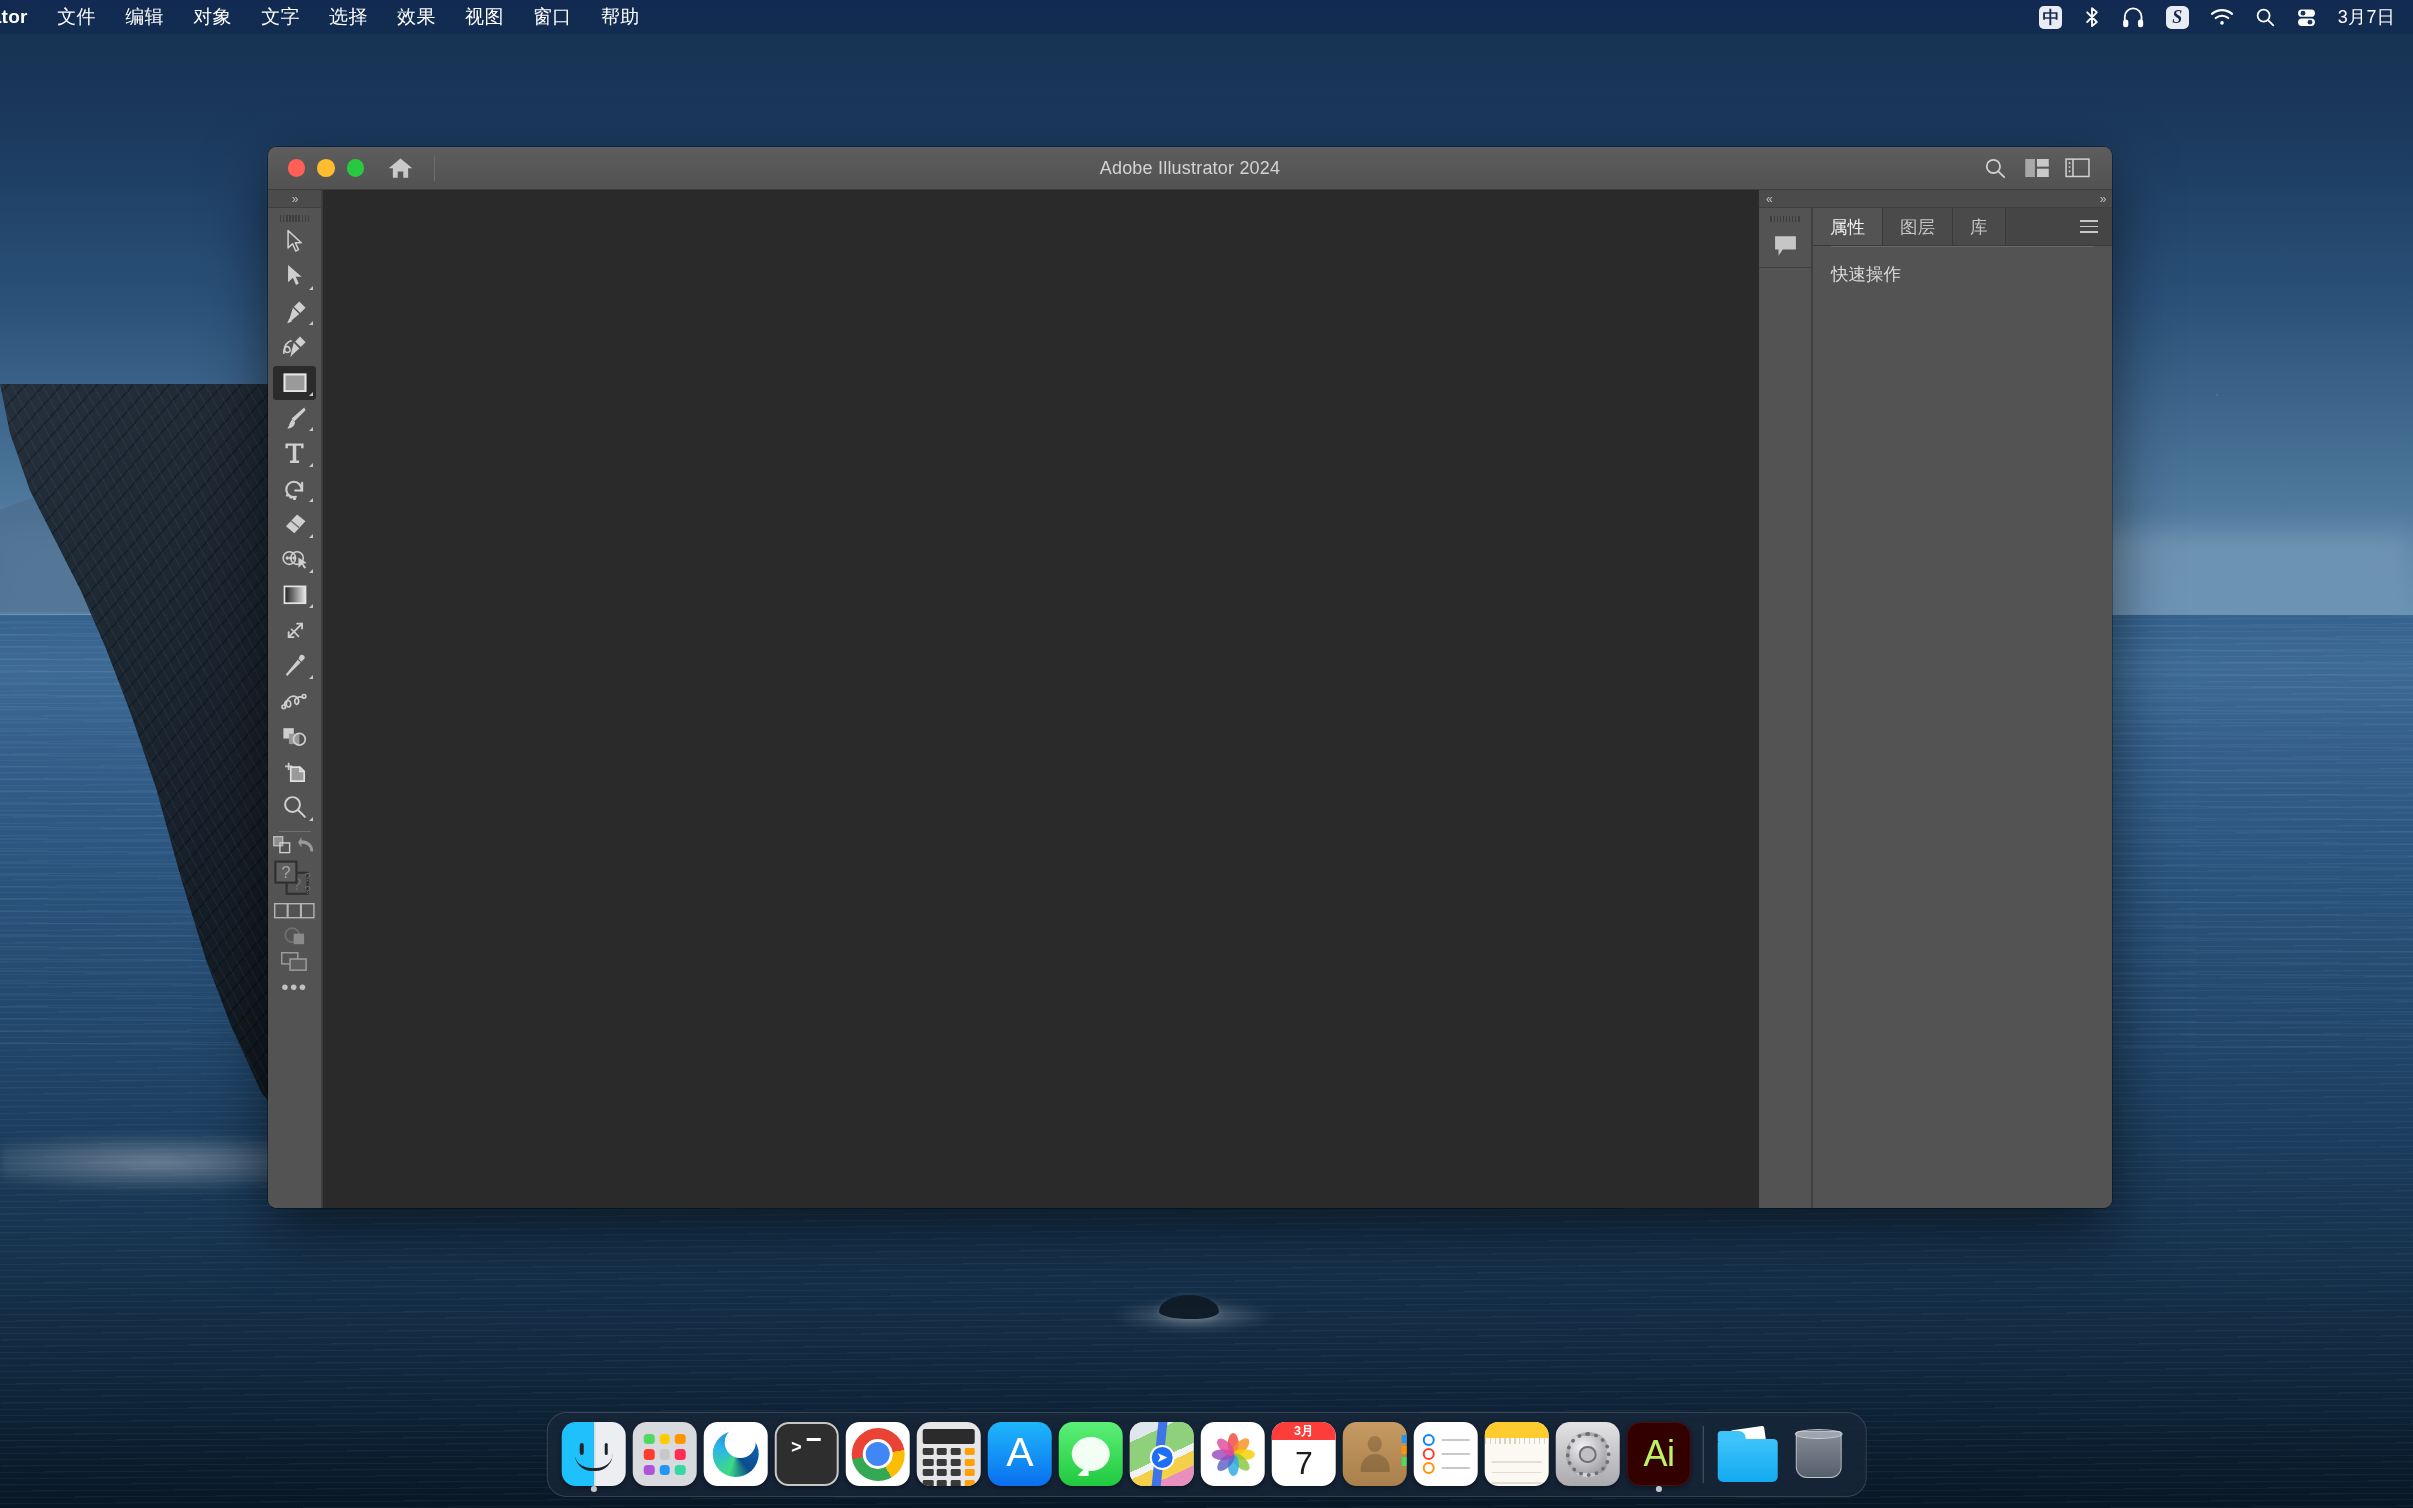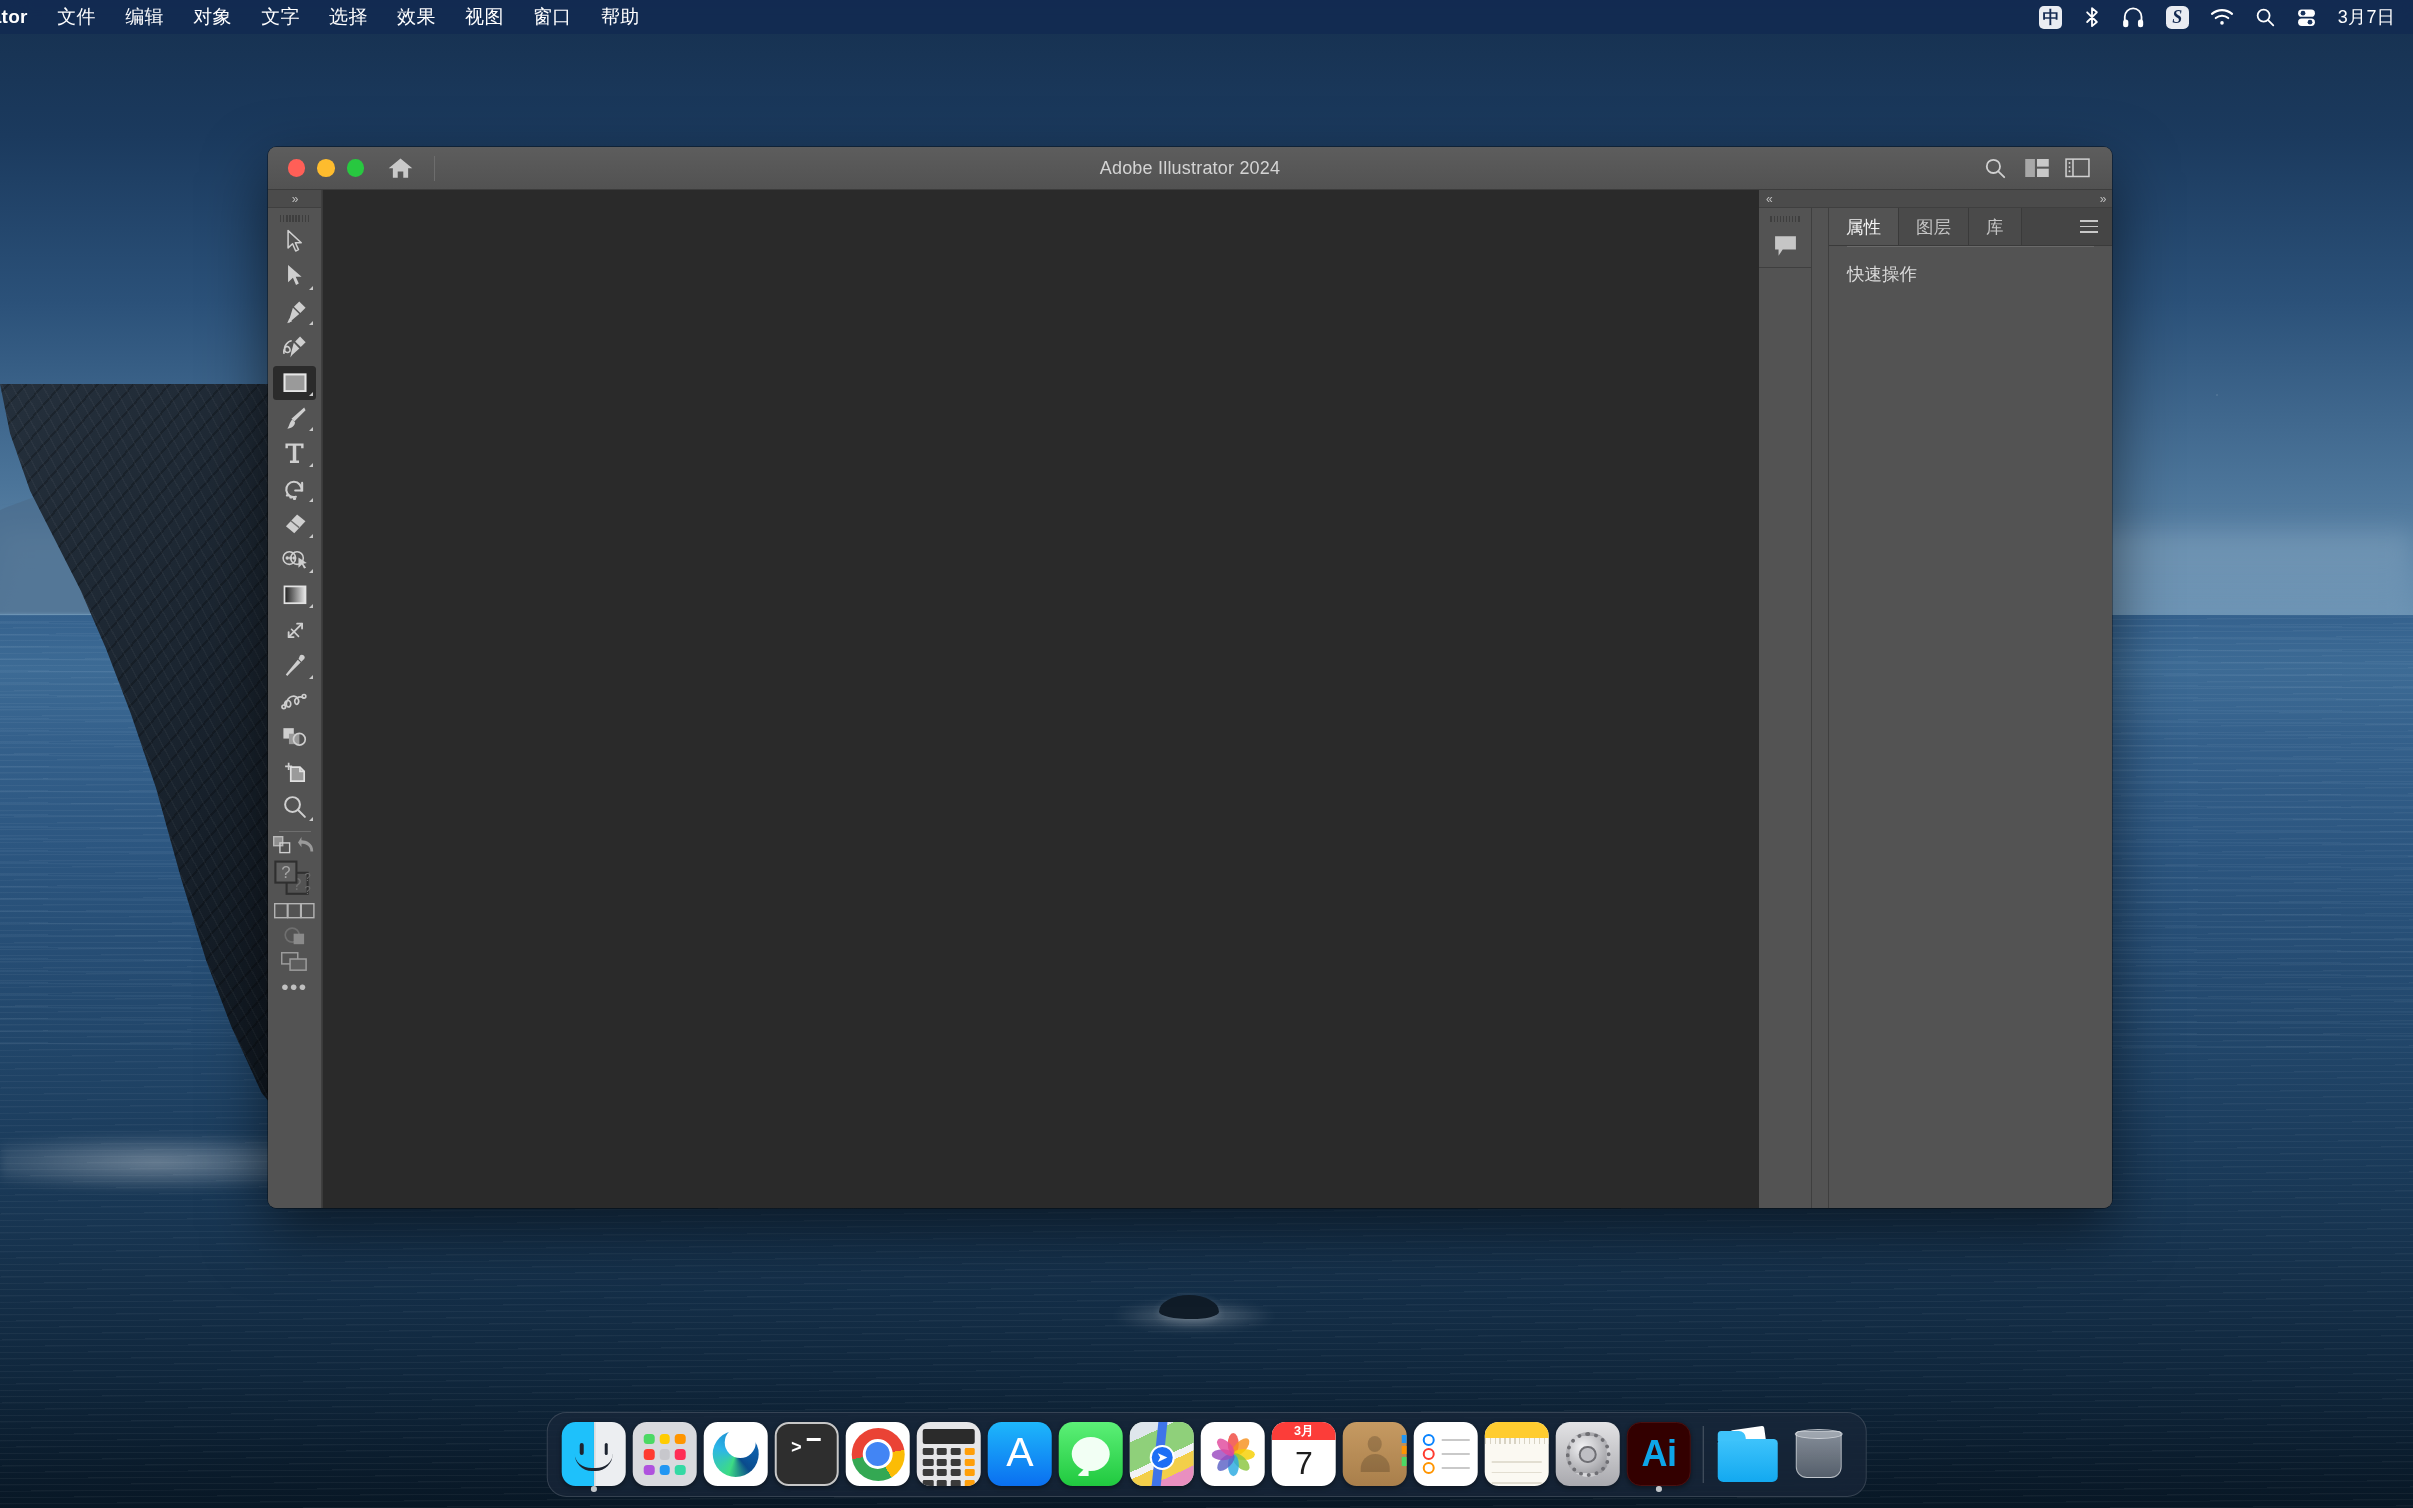--- a/index.html
+++ b/index.html
@@ -298,7 +298,7 @@
     padding: 0 7px;
     color: #bfbfbf; font-size: 12px; letter-spacing: -1.4px;
   }
-  #right-main { flex: 1; display: flex; min-height: 0; gap: 16px; }
+  #right-main { flex: 1; display: flex; min-height: 0; }
   #panel-rail {
     width: 53px; flex: 0 0 53px;
     background: #535353;

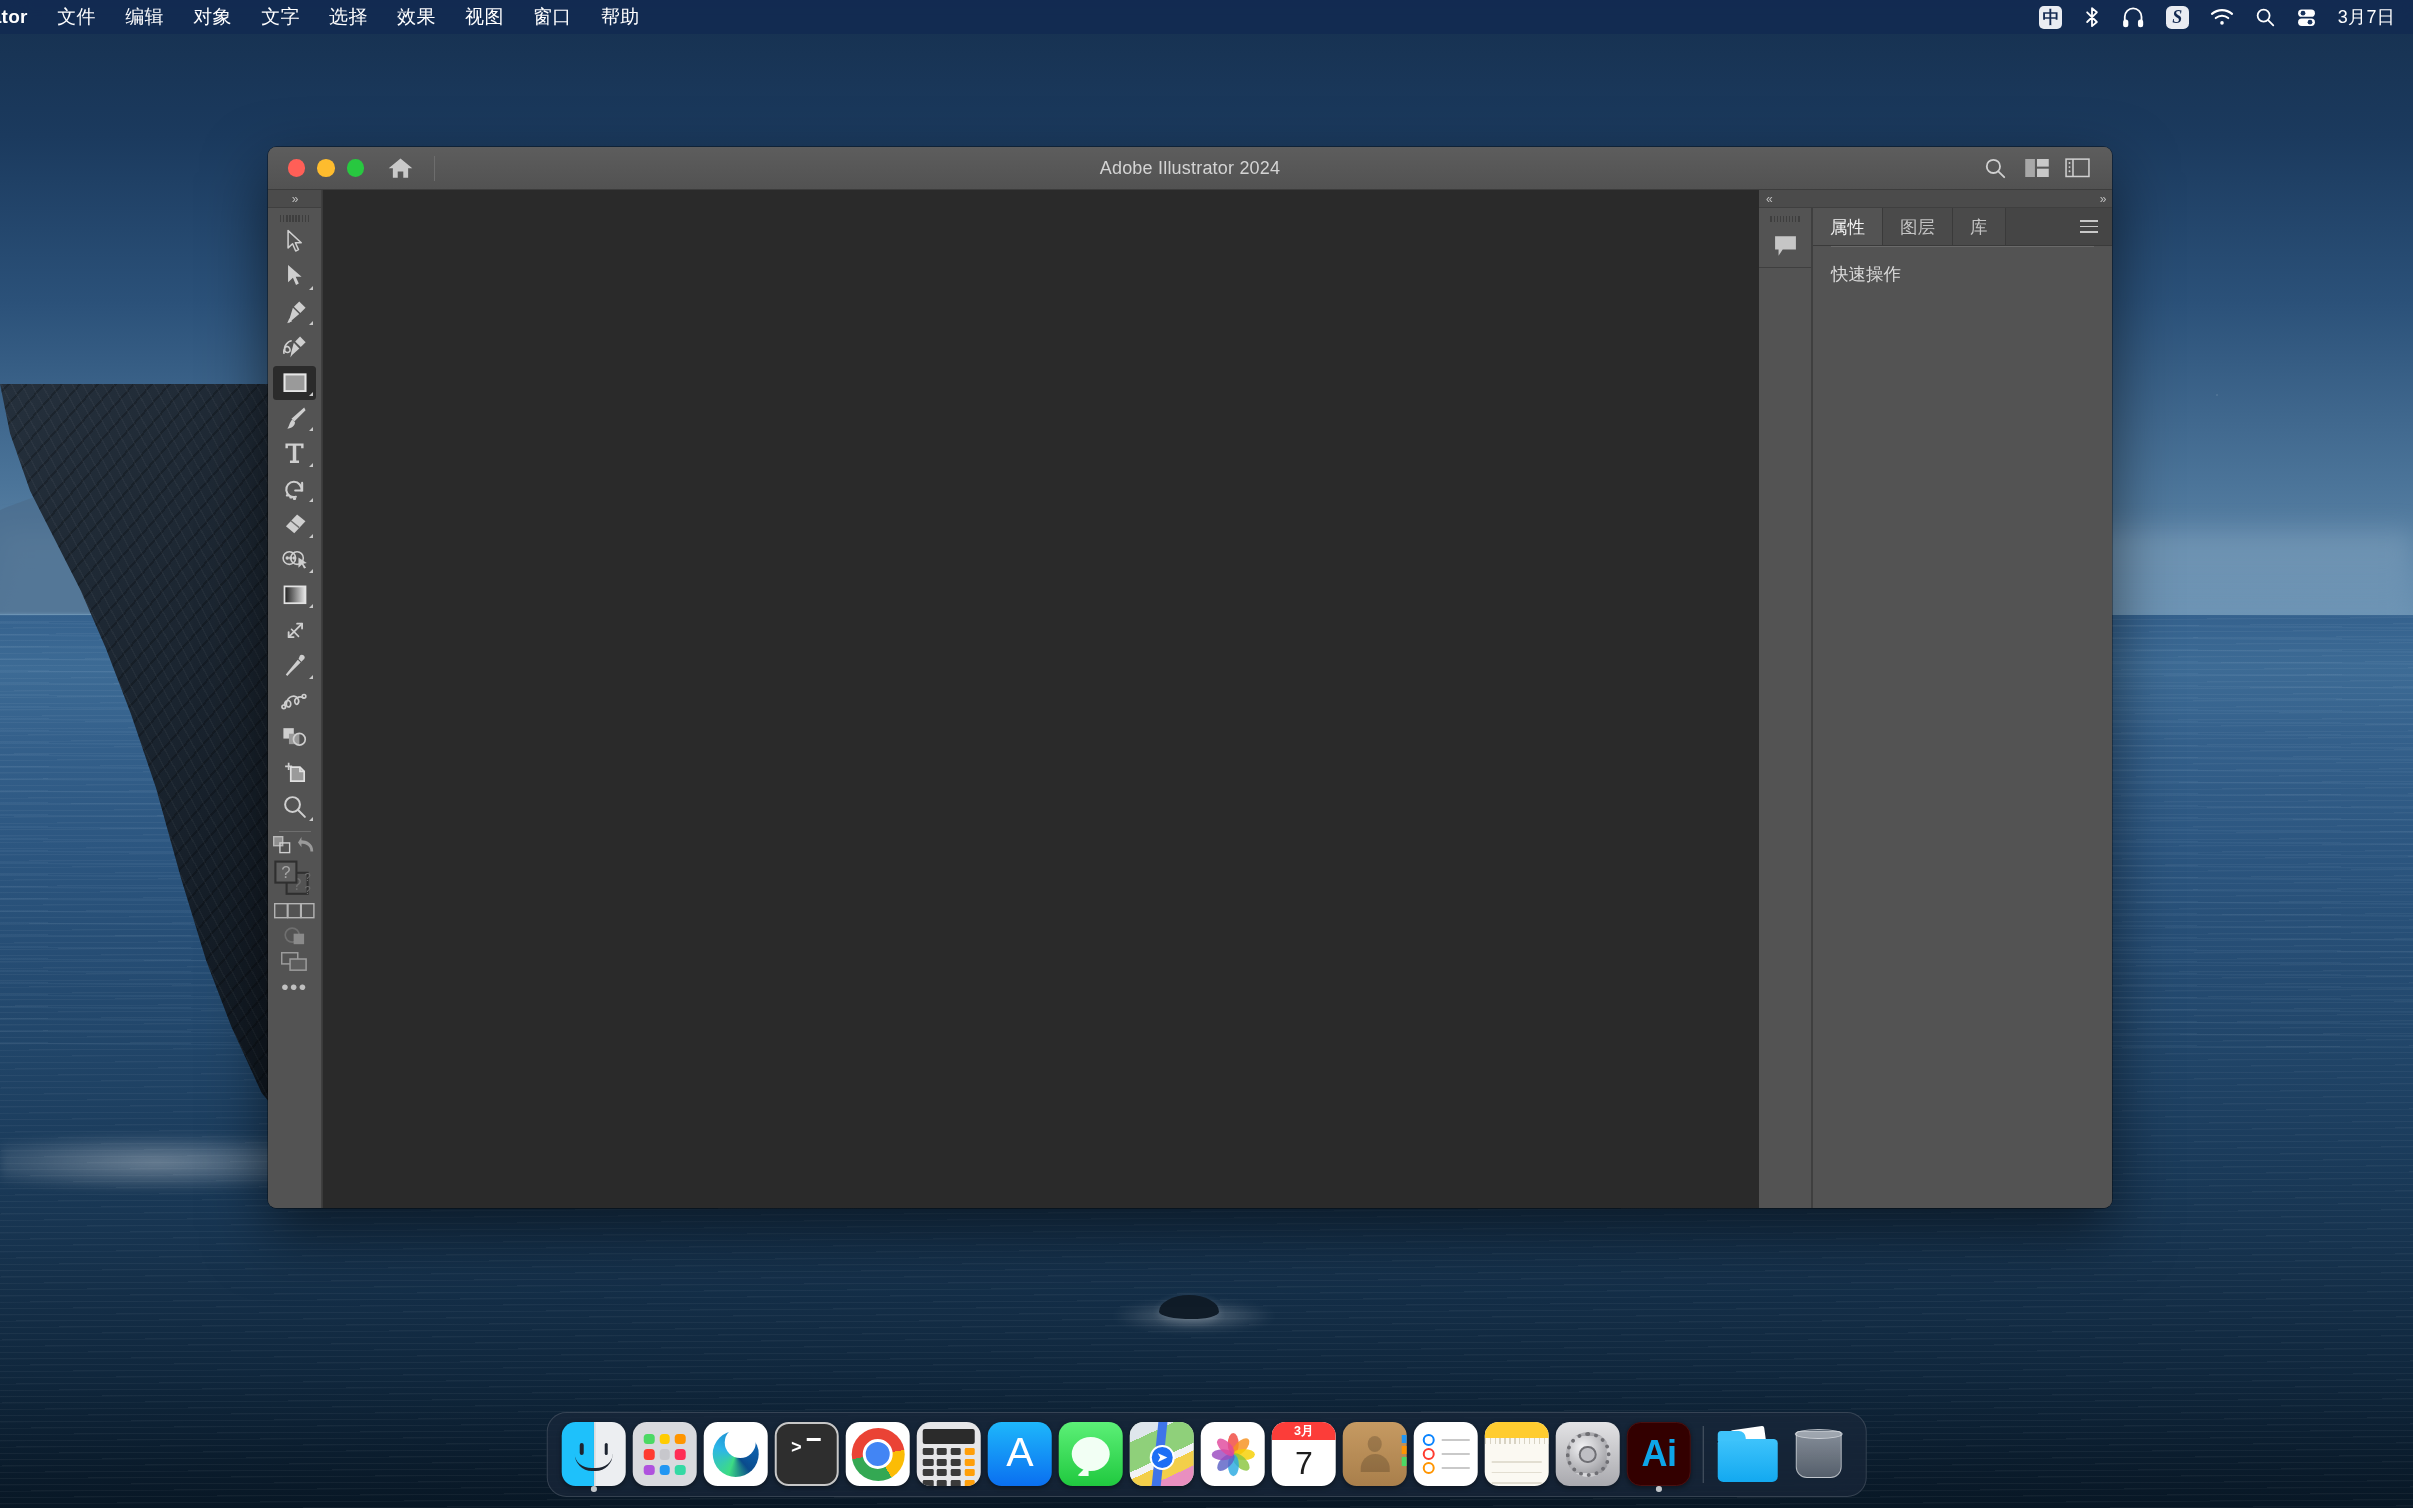--- a/index.html
+++ b/index.html
@@ -513,7 +513,7 @@
   }
 
   .ic-ai { background: #330000; display:flex; align-items:center; justify-content:center; border: 1.4px solid #4a1010; }
-  .ic-ai span { color: #0ea5e9; font-size: 36px; font-weight: 700; line-height: 1; letter-spacing: -0.7px; }
+  .ic-ai span { color: #bef264; font-size: 36px; font-weight: 400; line-height: 1; letter-spacing: -0.7px; }
 
   .ic-folder { background: transparent; box-shadow: none; display:flex; align-items:flex-end; justify-content:center; }
   .ic-folder .paper { position:absolute; top: 5.6px; left: 15.4px; width: 34px; height: 24px; background:#fff; border-radius: 2.1px; transform: rotate(-8deg); }

